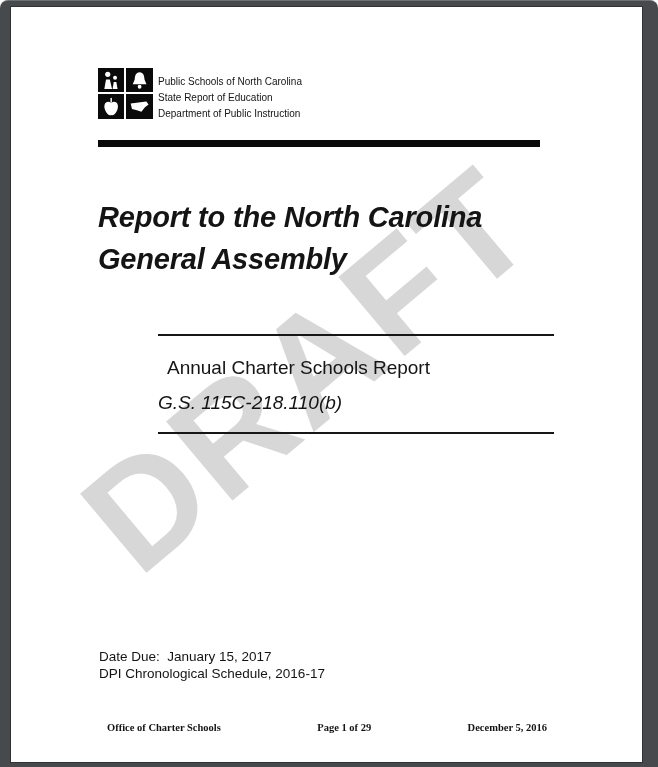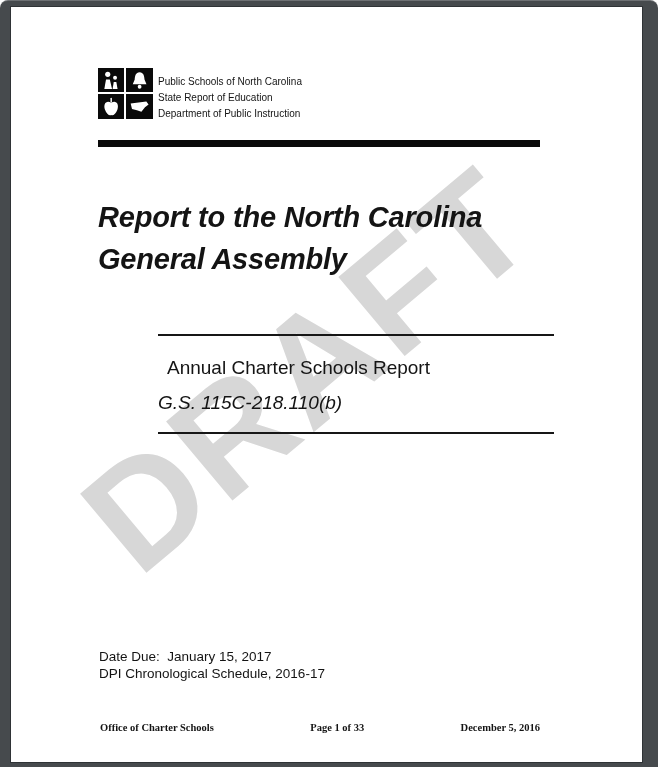--- a/index.html
+++ b/index.html
@@ -107,7 +107,7 @@
 
   
   .footer{
-    left:89px;top:715px;width:440px;
+    left:96px;top:715px;width:440px;
     display:flex;justify-content:space-between;align-items:flex-start;
     font-family:"Liberation Serif",serif;
     font-weight:bold;

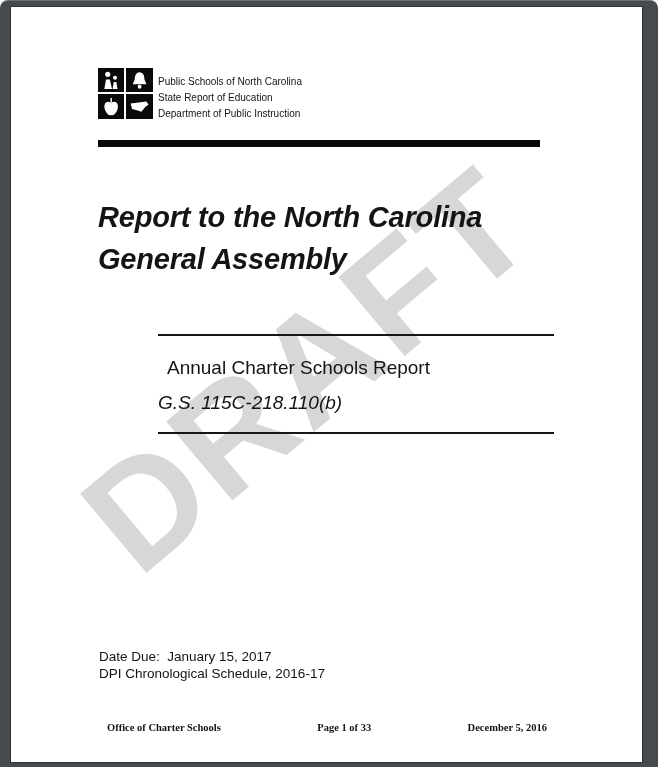--- a/index.html
+++ b/index.html
@@ -175,7 +175,7 @@
 
     <div class="layer footer">
       <span>Office of Charter Schools</span>
-      <span>Page 1 of 33</span>
+      <span>Page 1 of 29</span>
       <span>December 5, 2016</span>
     </div>
 

